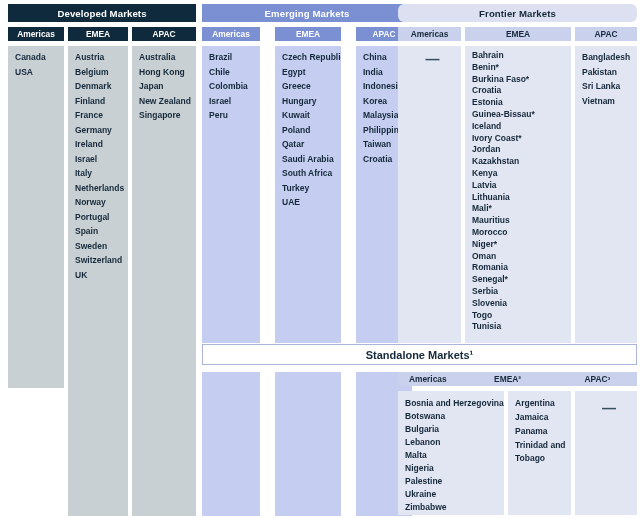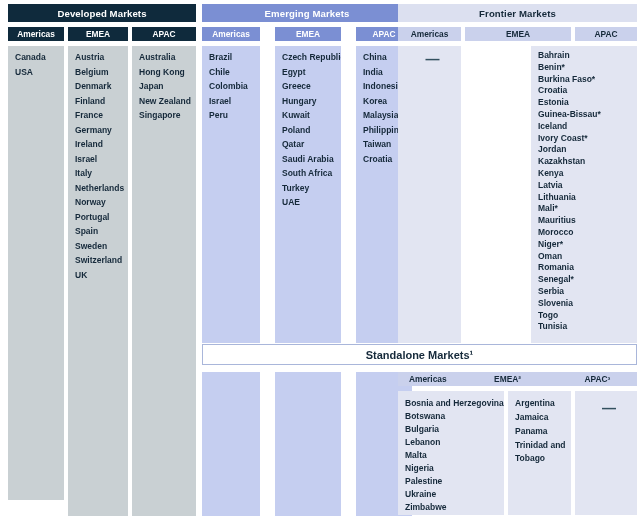--- a/index.html
+++ b/index.html
@@ -15,7 +15,7 @@
   }
   .dev-hd { background:var(--developed-header-bg,#0f2a3c); color:#ffffff; }
   .emg-hd { background:var(--emerging-header-bg,#7b8fd3); color:#ffffff; }
-  .frt-hd { background:var(--frontier-header-bg,#dce0f0); color:var(--text-dark,#15293a); }
+  .frt-hd { background:var(--frontier-header-bg,#dce0f0); color:var(--text-dark,#15293a);border-radius:6px; }
   .frt-sub { background:var(--frontier-subheader-bg,#cad1ec); color:var(--text-dark,#15293a); }
   .subrow { display:flex; justify-content:space-between; margin-bottom:5px; }
   .sub {

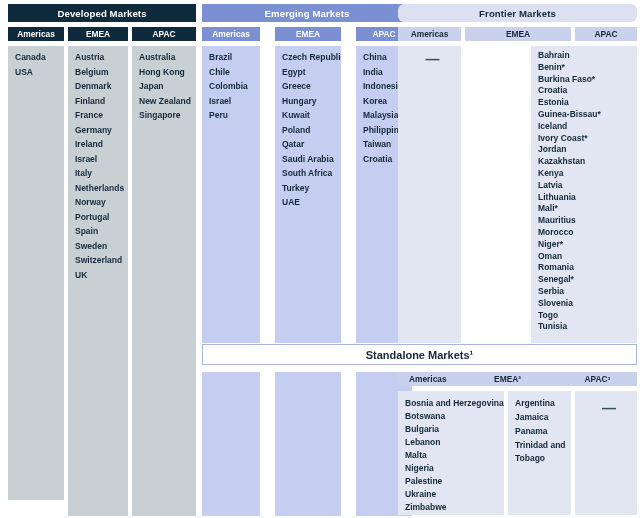--- a/index.html
+++ b/index.html
@@ -63,7 +63,7 @@
       <div class="sub dev-hd" style="width:64px">APAC</div>
     </div>
     <div class="colrow">
-      <div class="col dev-col lh-std" style="width:56px;height:454px">
+      <div class="col dev-col lh-std" style="width:56px;height:342px">
           <div class="country">Canada</div>
           <div class="country">USA</div>
         </div>

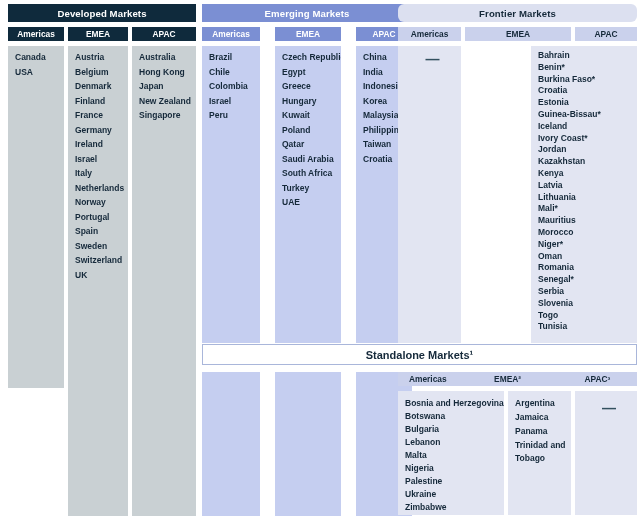--- a/index.html
+++ b/index.html
@@ -178,6 +178,12 @@
           <div class="country">Togo</div>
           <div class="country">Tunisia</div>
         </div>
+      <div class="col frt-col lh-std" style="width:62px;height:297px">
+          <div class="country">Bangladesh</div>
+          <div class="country">Pakistan</div>
+          <div class="country">Sri Lanka</div>
+          <div class="country">Vietnam</div>
+        </div>
     </div>
     <div class="subrow mt29">
       <div class="sub frt-sub" style="width:63px">Americas</div>

